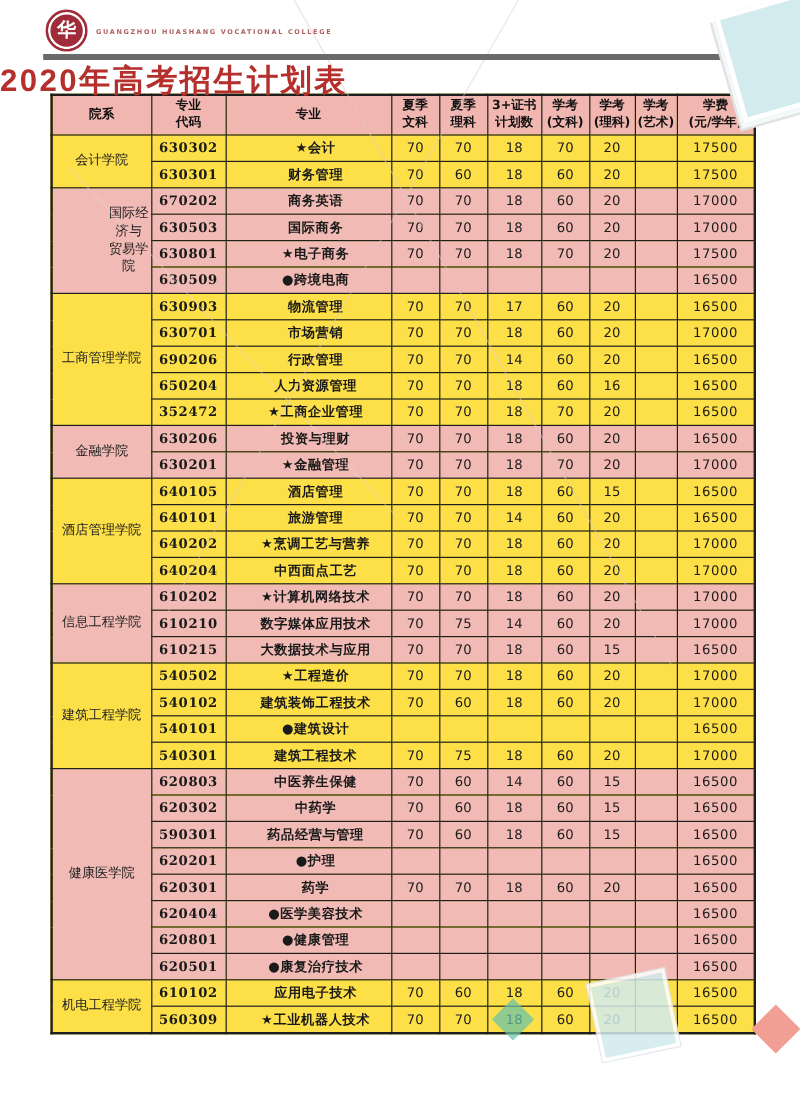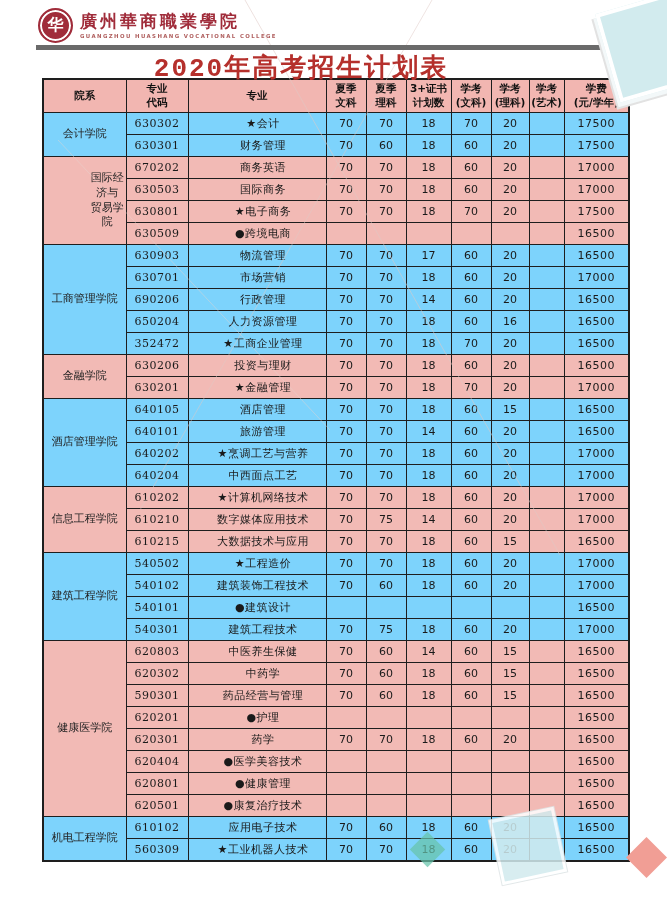--- a/index.html
+++ b/index.html
@@ -99,7 +99,6 @@
   <div class="logo-row">
     <div class="emblem">华</div>
     <div class="logo-text">
-      <div class="cn">廣州華商職業學院</div>
       <div class="en">GUANGZHOU HUASHANG VOCATIONAL COLLEGE</div>
     </div>
   </div>

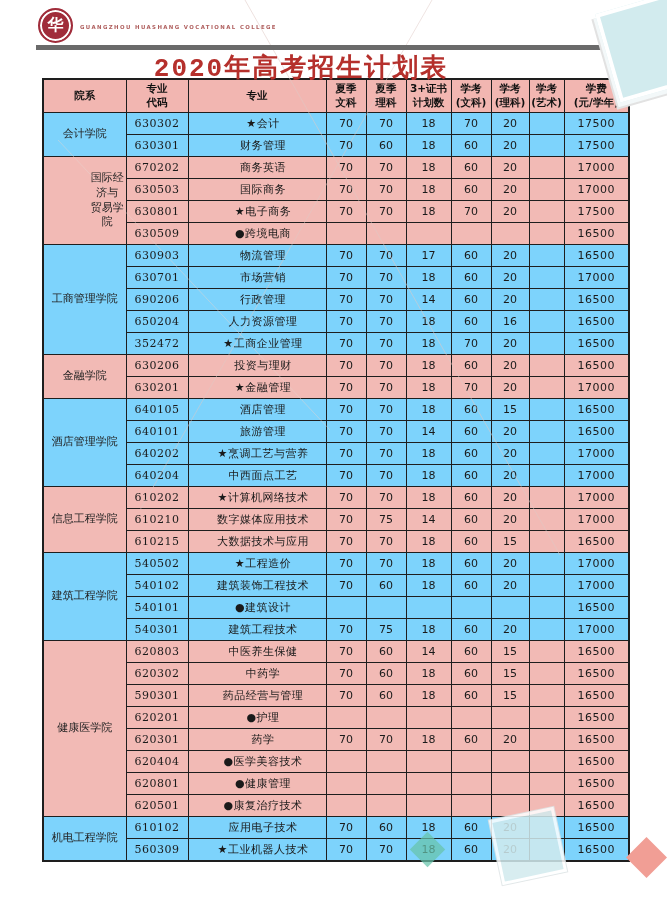--- a/index.html
+++ b/index.html
@@ -38,9 +38,9 @@
   }
   .gray-bar{position:absolute;left:36px;top:45px;width:590px;height:5px;background:var(--gray-bar);z-index:2;}
   .title{
-    position:absolute;left:0;top:50px;width:602px;margin:0;text-align:center;
+    position:absolute;left:0;top:50px;width:602px;margin:0;text-align:left;
     font-size:26px;font-weight:bold;color:var(--title-red);
-    font-family:Liberation Mono, monospace;letter-spacing:2px;z-index:3;
+    font-family:Liberation Sans, sans-serif;letter-spacing:2px;z-index:3;
   }
   
   table.plan{

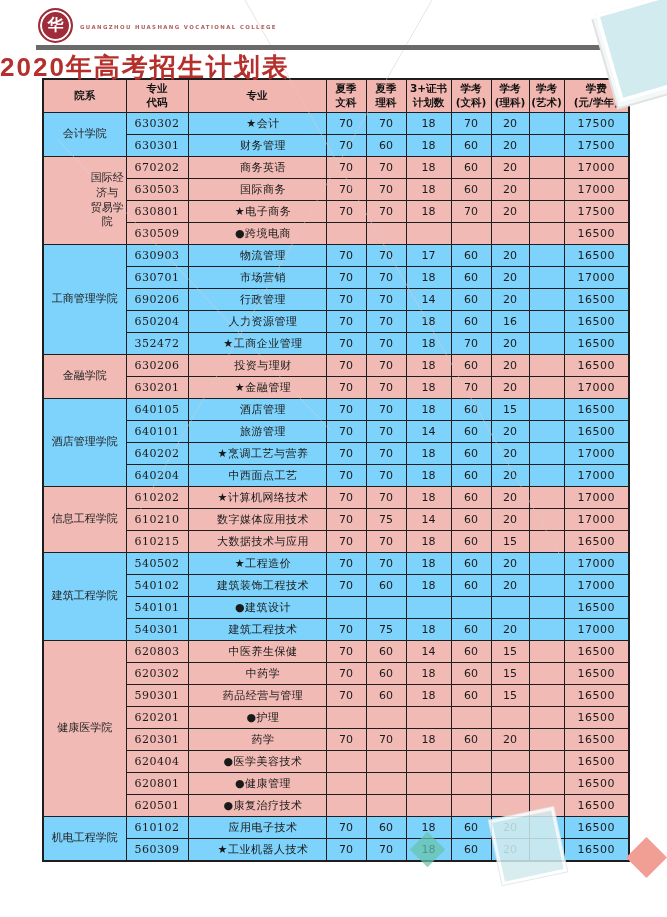--- a/index.html
+++ b/index.html
@@ -46,7 +46,7 @@
   table.plan{
     position:absolute;left:42px;top:78px;width:586px;
     border-collapse:collapse;table-layout:fixed;
-    border:2px solid var(--border);z-index:1;background:#7dd3fc;
+    border:2px solid var(--border);z-index:1;background:#fde047;
   }
   .plan th,.plan td{
     border:1px solid var(--border);text-align:center;vertical-align:middle;

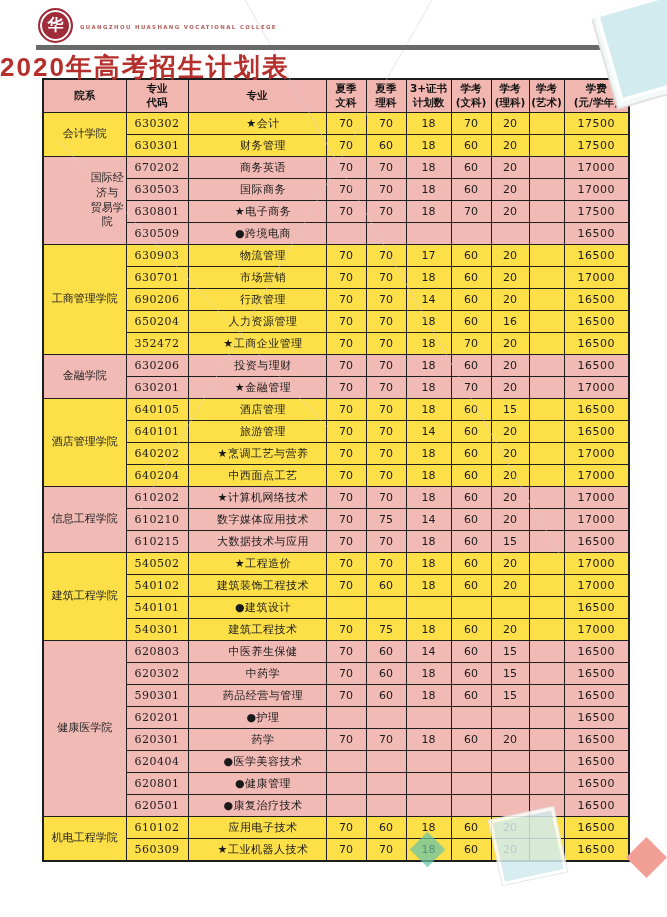--- a/index.html
+++ b/index.html
@@ -59,7 +59,7 @@
   .plan tbody td{height:21px;font-size:11px;}
   .plan tbody tr.pink td{background:var(--pink-row);}
   td.dept{font-size:12px;color:#222;line-height:1.35;}
-  td.code{font-family:"DejaVu Serif","Liberation Serif",serif;font-weight:normal;font-size:11px;letter-spacing:.5px;}
+  td.code{font-family:"DejaVu Serif","Liberation Serif",serif;font-weight:bold;font-size:11px;letter-spacing:.5px;}
   td.major{font-size:11px;font-weight:normal;letter-spacing:.5px;padding-left:12px;}
   td.num{font-size:11px;}
   td.tuition{font-size:11.5px;letter-spacing:.5px;}

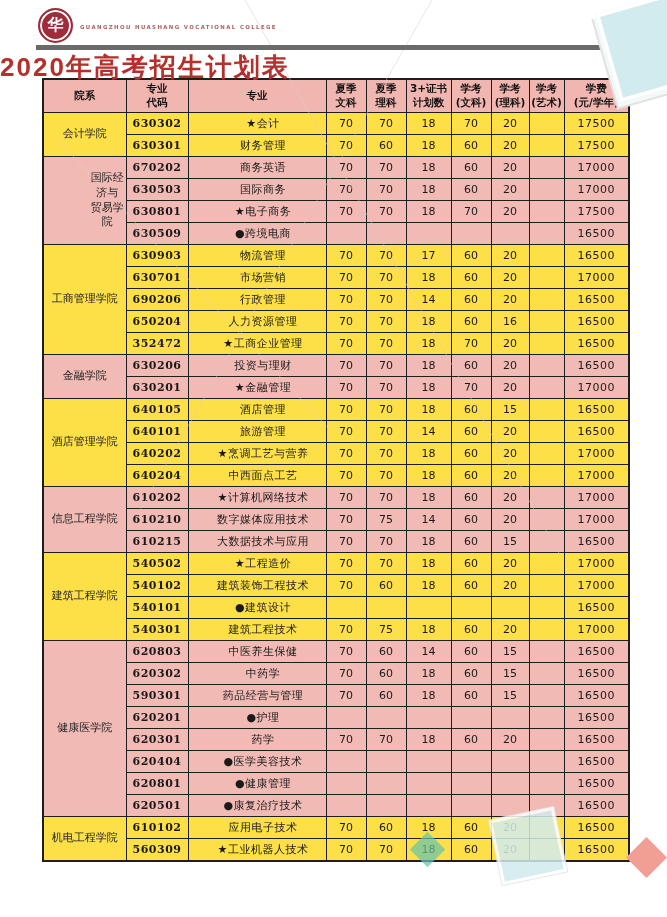--- a/index.html
+++ b/index.html
@@ -60,7 +60,7 @@
   .plan tbody tr.pink td{background:var(--pink-row);}
   td.dept{font-size:12px;color:#222;line-height:1.35;}
   td.code{font-family:"DejaVu Serif","Liberation Serif",serif;font-weight:bold;font-size:11px;letter-spacing:.5px;}
-  td.major{font-size:11px;font-weight:normal;letter-spacing:.5px;padding-left:12px;}
+  td.major{font-size:11px;font-weight:bold;letter-spacing:.5px;padding-left:12px;}
   td.num{font-size:11px;}
   td.tuition{font-size:11.5px;letter-spacing:.5px;}
   

